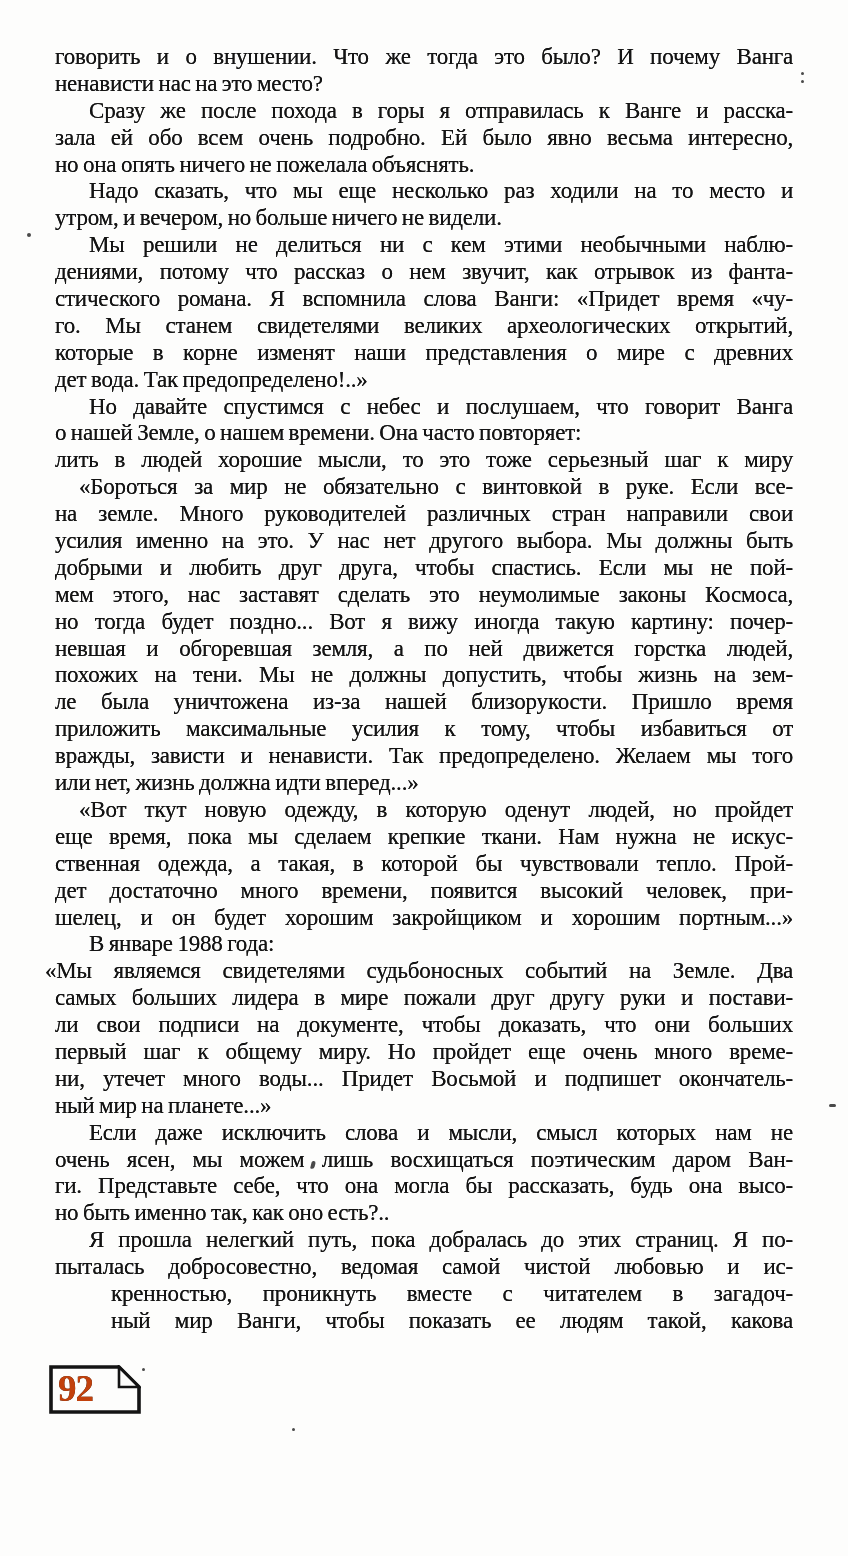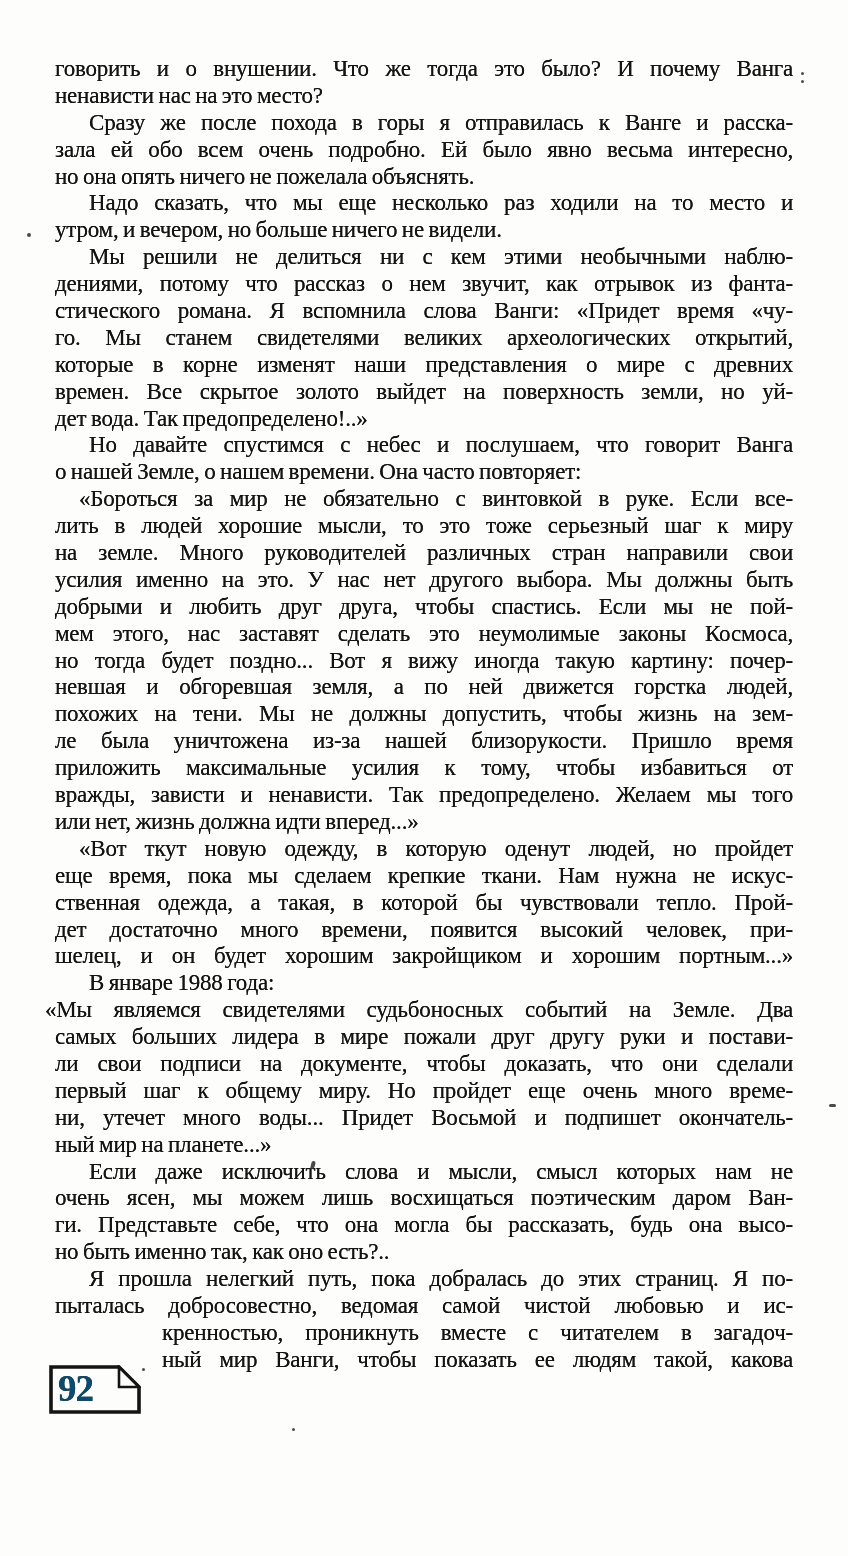--- a/index.html
+++ b/index.html
@@ -13,7 +13,7 @@
   }
   .page-text {
     position:absolute;
-    left:55px; top:56px;
+    left:55px; top:44px;
     width:738px;
   }
   .line {

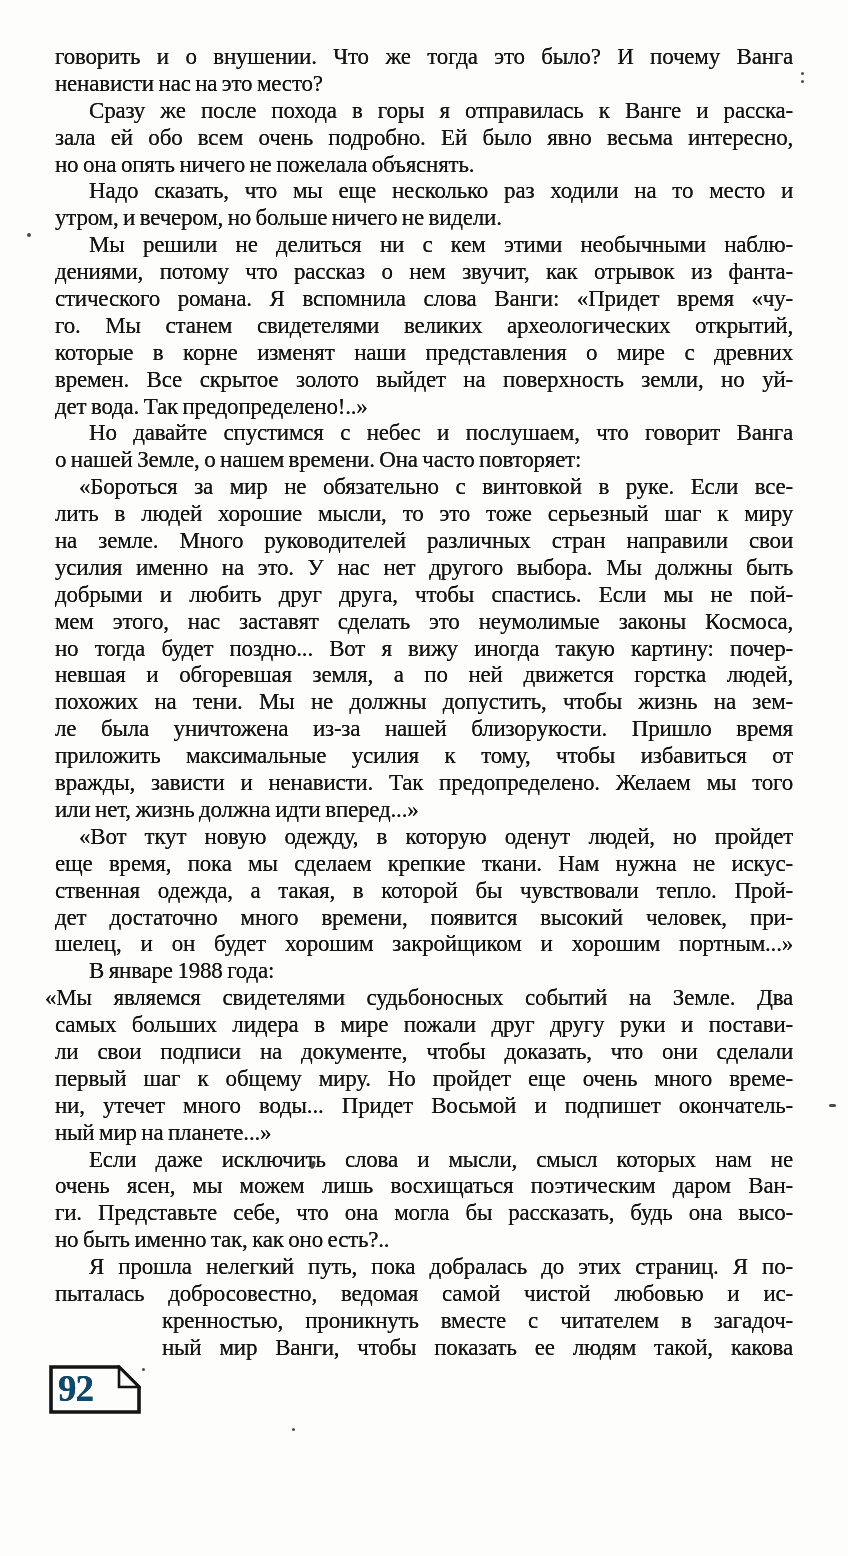--- a/index.html
+++ b/index.html
@@ -77,7 +77,6 @@
       <div class="line">стического романа. Я вспомнила слова Ванги: «Придет время «чу-</div>
       <div class="line">го. Мы станем свидетелями великих археологических открытий,</div>
       <div class="line">которые в корне изменят наши представления о мире с древних</div>
-      <div class="line">времен. Все скрытое золото выйдет на поверхность земли, но уй-</div>
       <div class="line left">дет вода. Так предопределено!..»</div>
       <div class="line ind">Но давайте спустимся с небес и послушаем, что говорит Ванга</div>
       <div class="line left">о нашей Земле, о нашем времени. Она часто повторяет:</div>

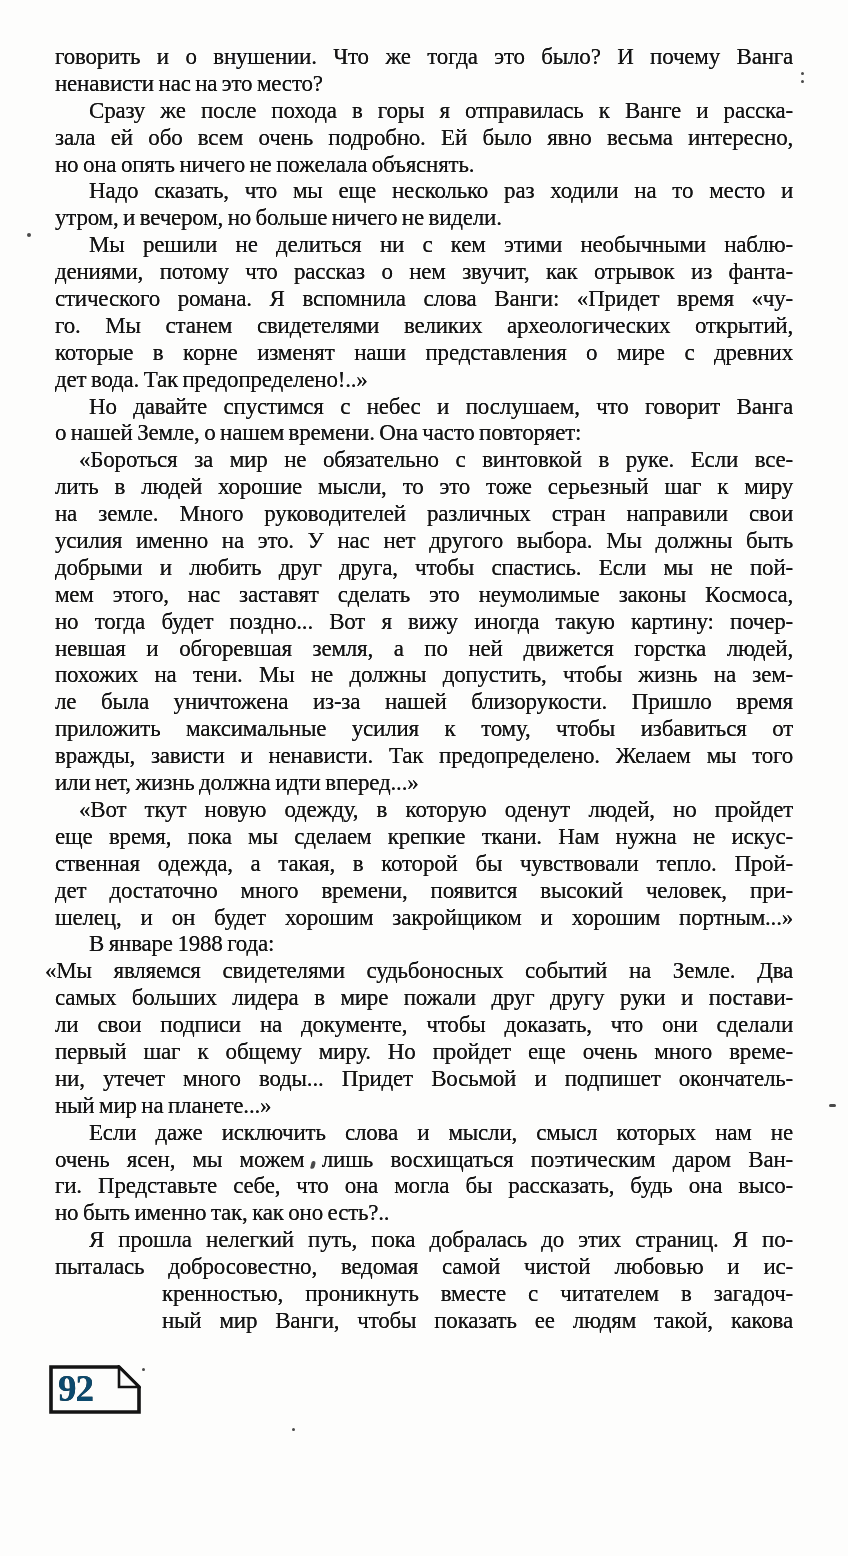--- a/index.html
+++ b/index.html
@@ -80,8 +80,8 @@
       <div class="line left">дет вода. Так предопределено!..»</div>
       <div class="line ind">Но давайте спустимся с небес и послушаем, что говорит Ванга</div>
       <div class="line left">о нашей Земле, о нашем времени. Она часто повторяет:</div>
+      <div class="line">лить в людей хорошие мысли, то это тоже серьезный шаг к миру</div>
       <div class="line ind hang-ind">«Бороться за мир не обязательно с винтовкой в руке. Если все-</div>
-      <div class="line">лить в людей хорошие мысли, то это тоже серьезный шаг к миру</div>
       <div class="line">на земле. Много руководителей различных стран направили свои</div>
       <div class="line">усилия именно на это. У нас нет другого выбора. Мы должны быть</div>
       <div class="line">добрыми и любить друг друга, чтобы спастись. Если мы не пой-</div>

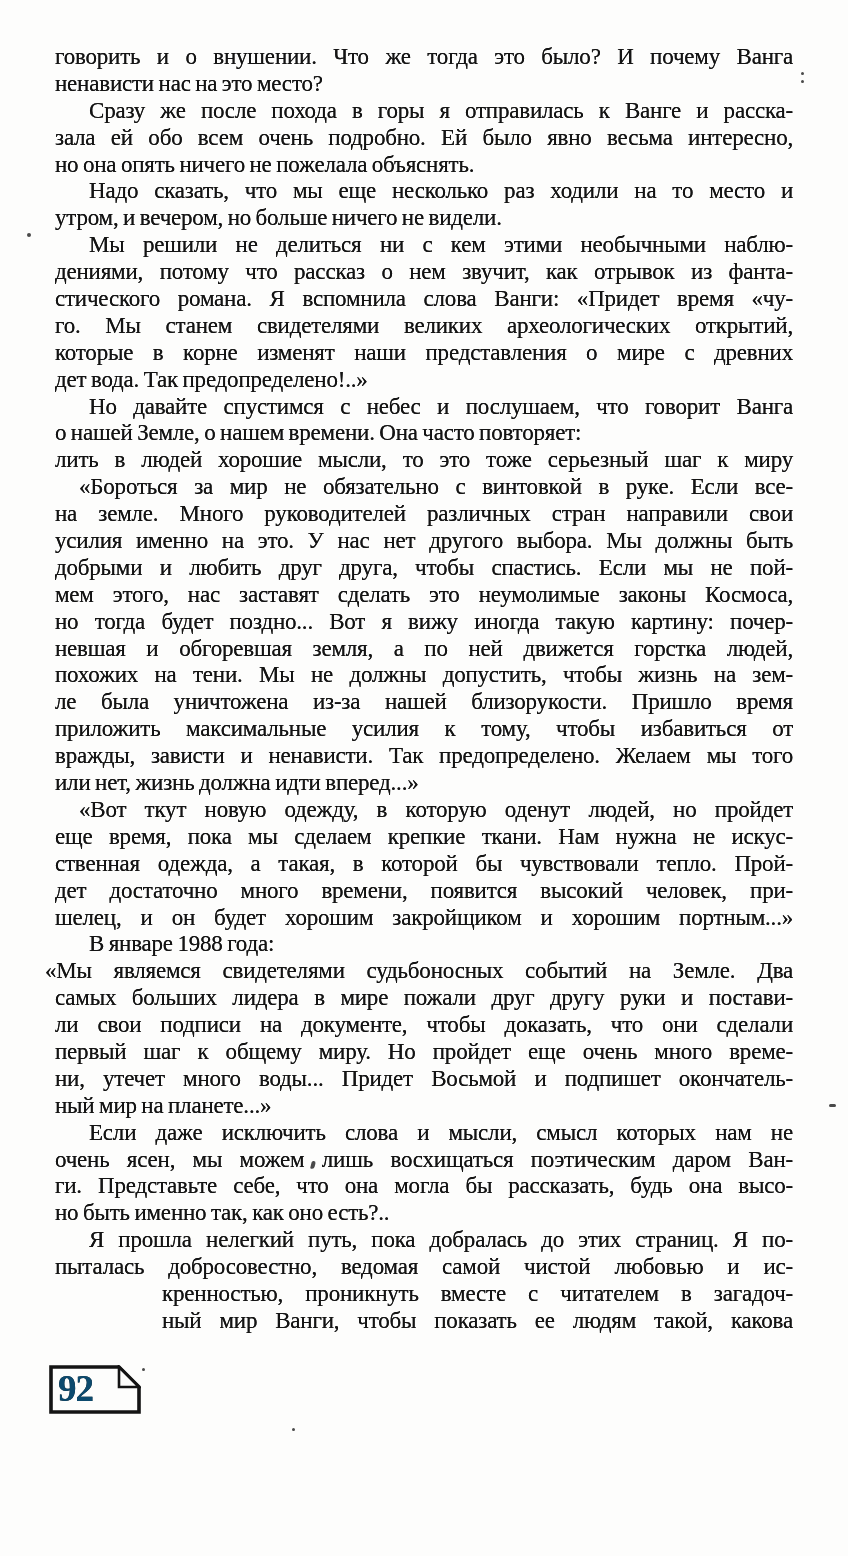--- a/index.html
+++ b/index.html
@@ -101,7 +101,7 @@
       <div class="line ind left">В январе 1988 года:</div>
       <div class="line hang">«Мы являемся свидетелями судьбоносных событий на Земле. Два</div>
       <div class="line">самых больших лидера в мире пожали друг другу руки и постави-</div>
-      <div class="line">ли свои подписи на документе,  чтобы доказать, что они сделали</div>
+      <div class="line">ли свои подписи на документе,  чтобы доказать, что они больших</div>
       <div class="line">первый шаг к общему миру. Но пройдет еще очень много време-</div>
       <div class="line">ни, утечет много воды... Придет Восьмой и подпишет окончатель-</div>
       <div class="line left">ный мир на планете...»</div>

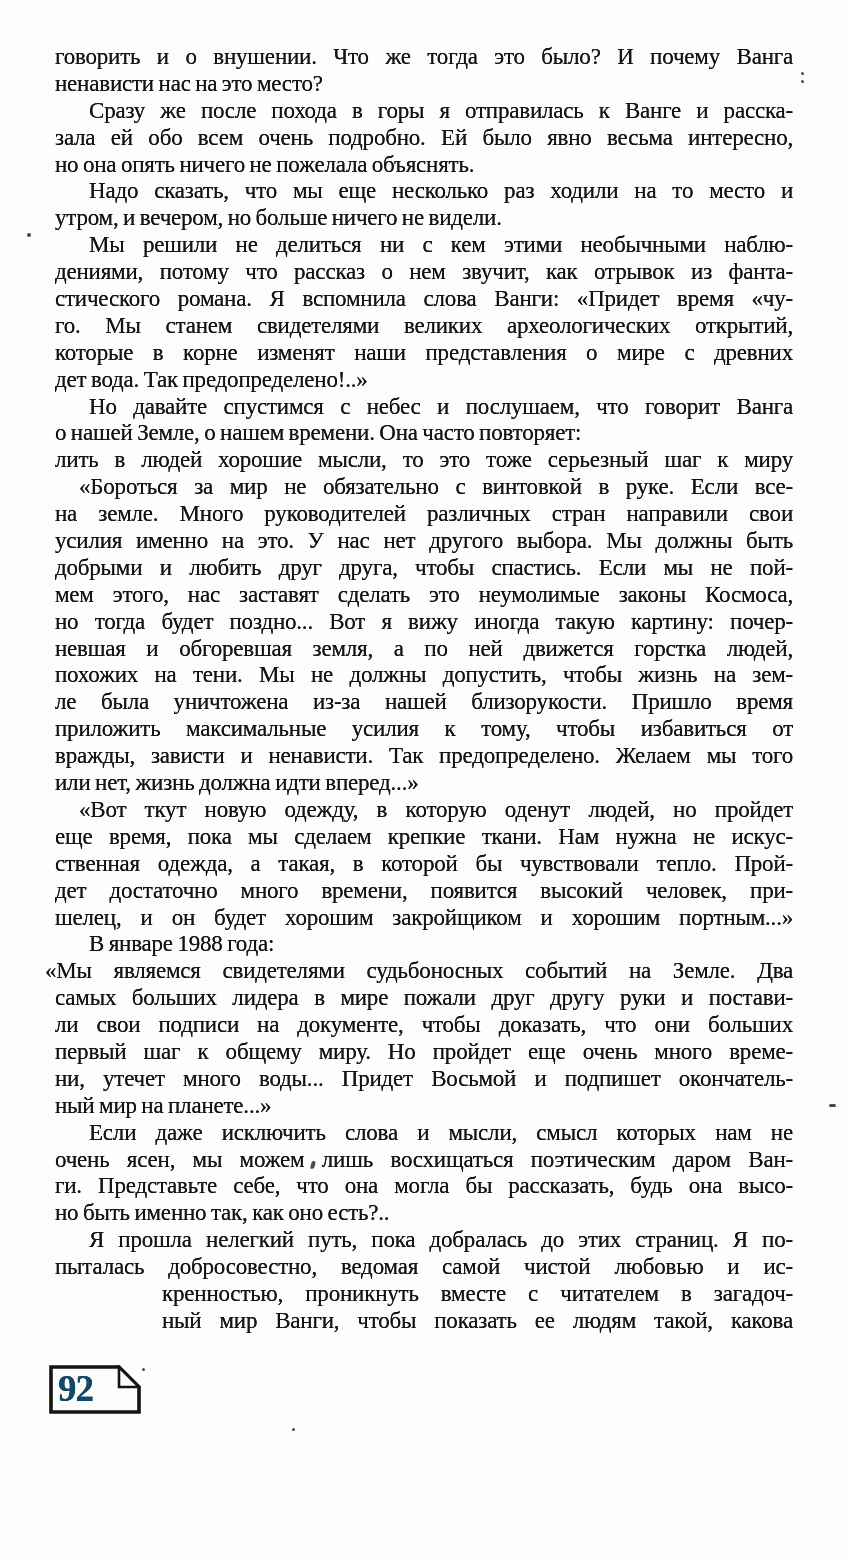--- a/index.html
+++ b/index.html
@@ -31,7 +31,7 @@
   .line.ind  { padding-left:34px;text-align:right; }
   .line.hang { margin-left:-10px; }
   .line.hang-ind { padding-left:24px; }
-  .line.wrap { margin-left:107px; }
+  .line.wrap { margin-left:56px; }
 
   .page-number-box {
     position:absolute;

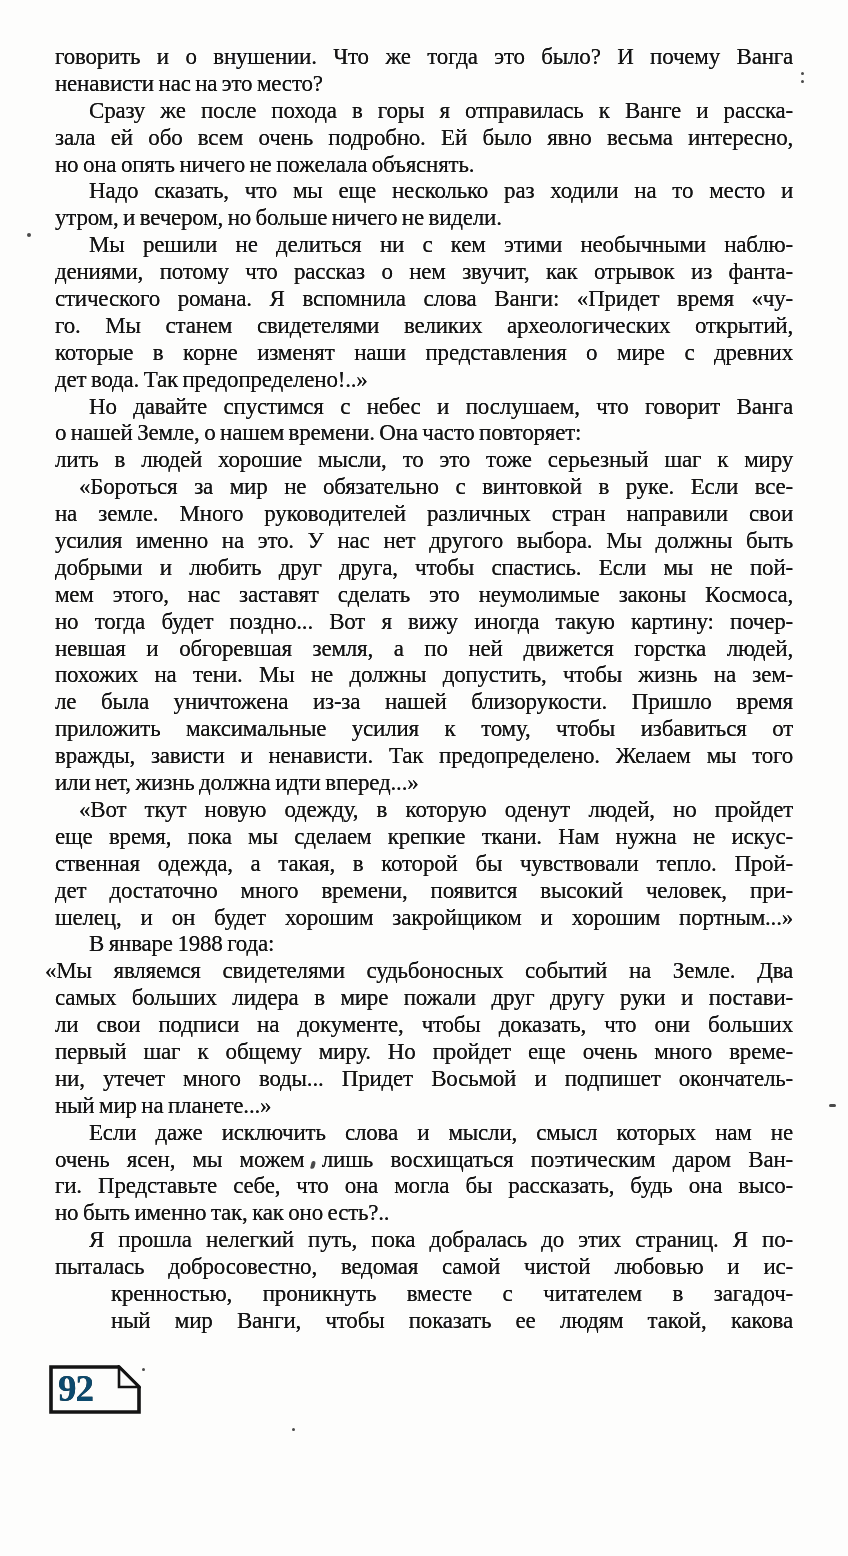--- a/index.html
+++ b/index.html
@@ -46,7 +46,7 @@
     font-weight:bold;
     line-height:38px;
     letter-spacing:-1px;
-    color:#0c4a6e;
+    color:#c2410c;
     text-shadow:0 0 0.5px rgba(0,0,0,0.9);
   }
 

